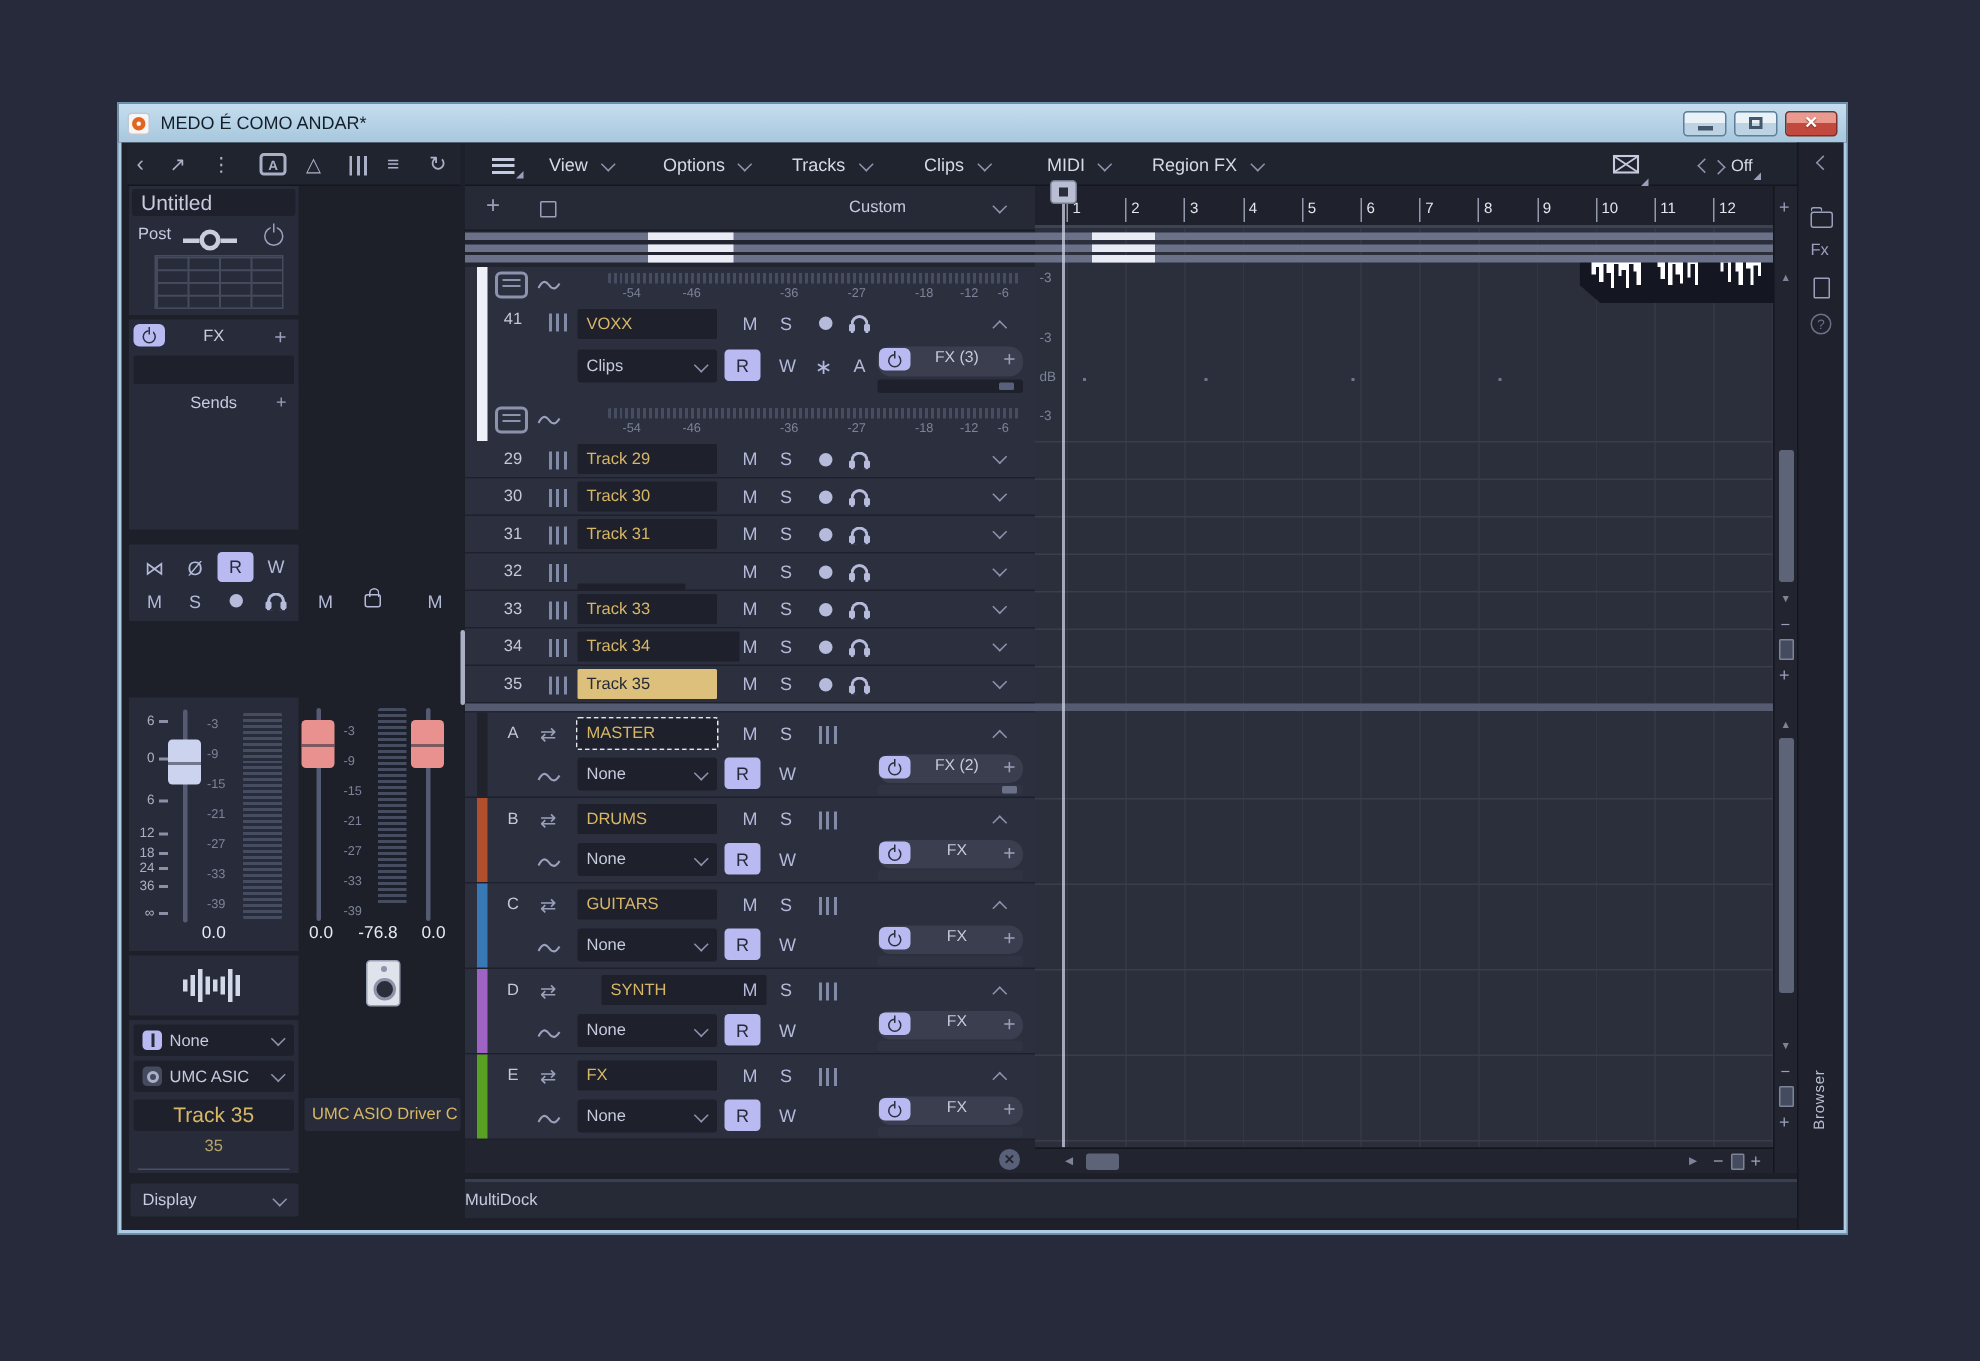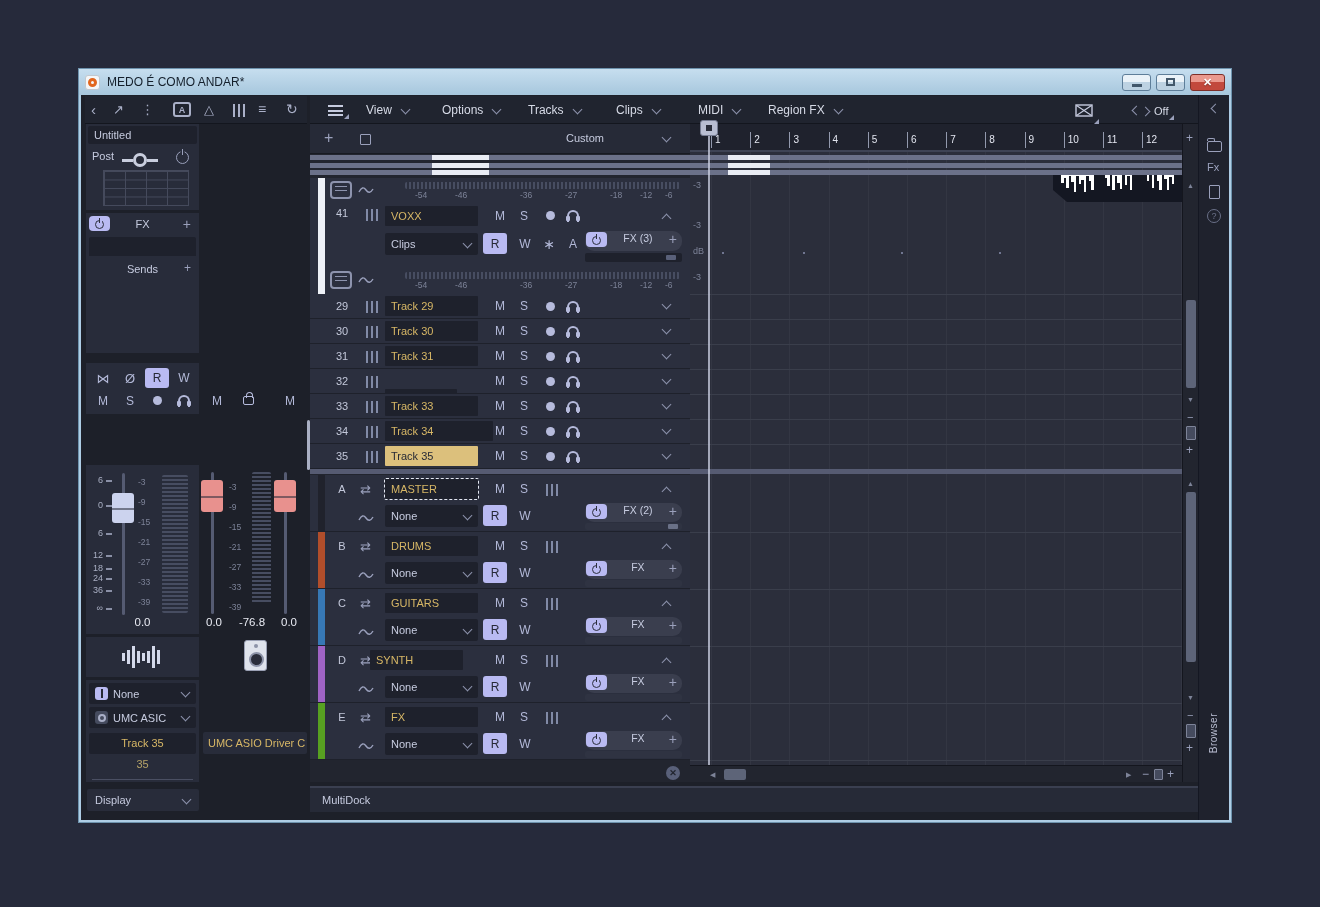--- a/index.html
+++ b/index.html
@@ -44,7 +44,7 @@
   
   .inspector{position:absolute;left:4px;top:29px;width:222px;height:658px;background:#1d2029}
   .isec{position:absolute;left:1px;width:113px;background:#282c3a}
-  .ibox{background:#1e212c;border-radius:2px;color:#c6cbdf;font-size:11px}
+  .ibox{background:#1e212c;border-radius:2px;color:#c6cbdf;font-size:14px}
   .ilabel{color:#c6cbdf;font-size:11px}
   .namebox{background:#1e212c;color:#d7b766;font-size:11px;padding:0 6px;overflow:hidden;white-space:nowrap;border-radius:1px}
   .namebox.selected{background:#dcc07c;color:#272a36}

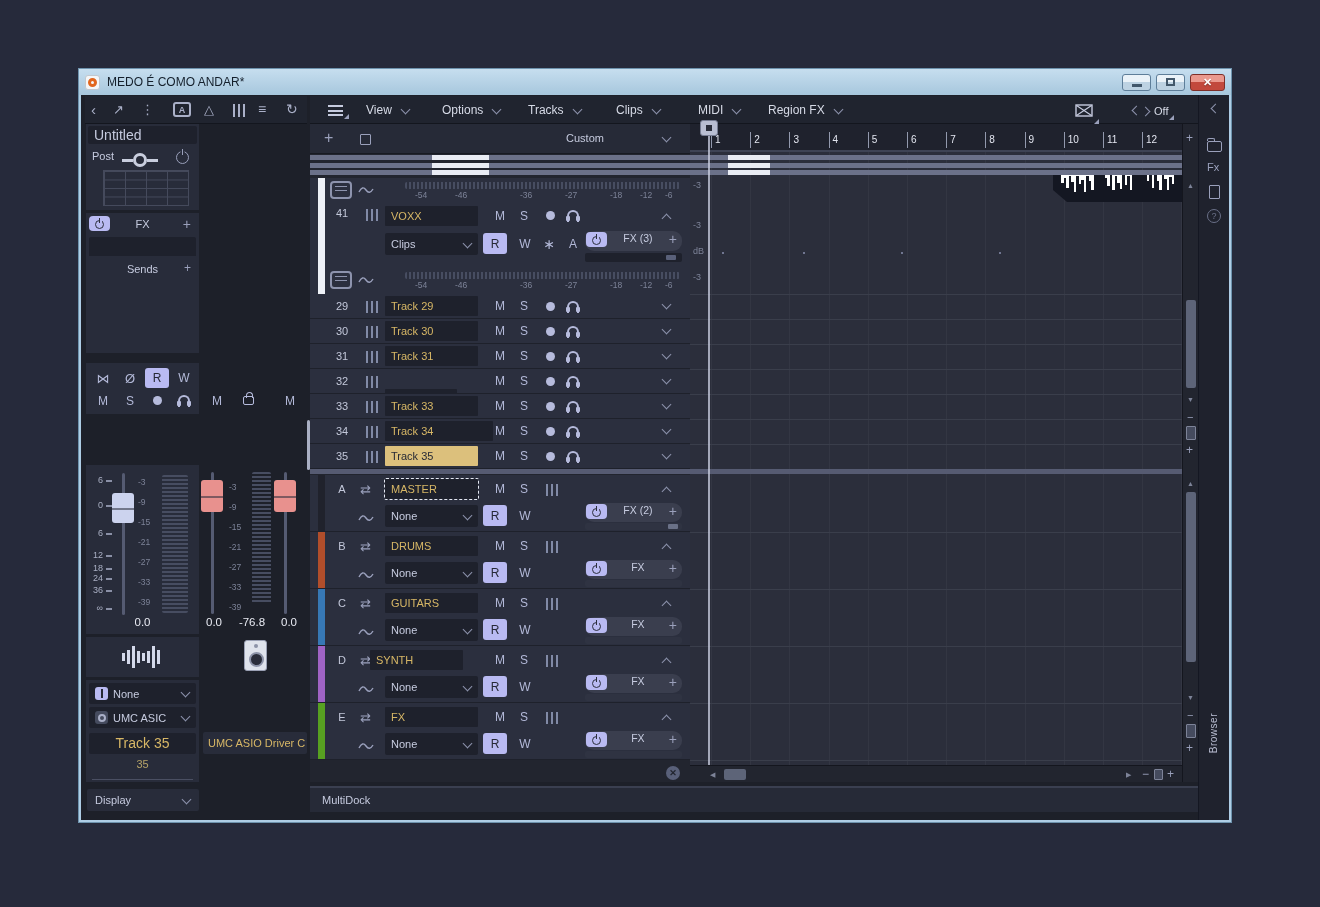--- a/index.html
+++ b/index.html
@@ -607,7 +607,7 @@
             <span class="bstrip" style="background: rgb(159, 99, 196);"></span>
             <span class="bletter" style="top:8px">D</span>
             <span class="route" style="left:50px;top:8px">⇄</span>
-            <span class="namebox" style="position:absolute;left:60px;top:4px;width:93px;height:20px;line-height:20px">SYNTH</span>
+            <span class="namebox" style="position:absolute;left:91px;top:4px;width:110px;height:20px;line-height:20px">SYNTH</span>
             <span class="tb" style="position:absolute;left:178px;top:5px;width:24px;height:18px">M</span>
             <span class="tb" style="position:absolute;left:202px;top:5px;width:24px;height:18px">S</span>
             <span class="grip" style="position:absolute;left:236px;top:9px"></span>

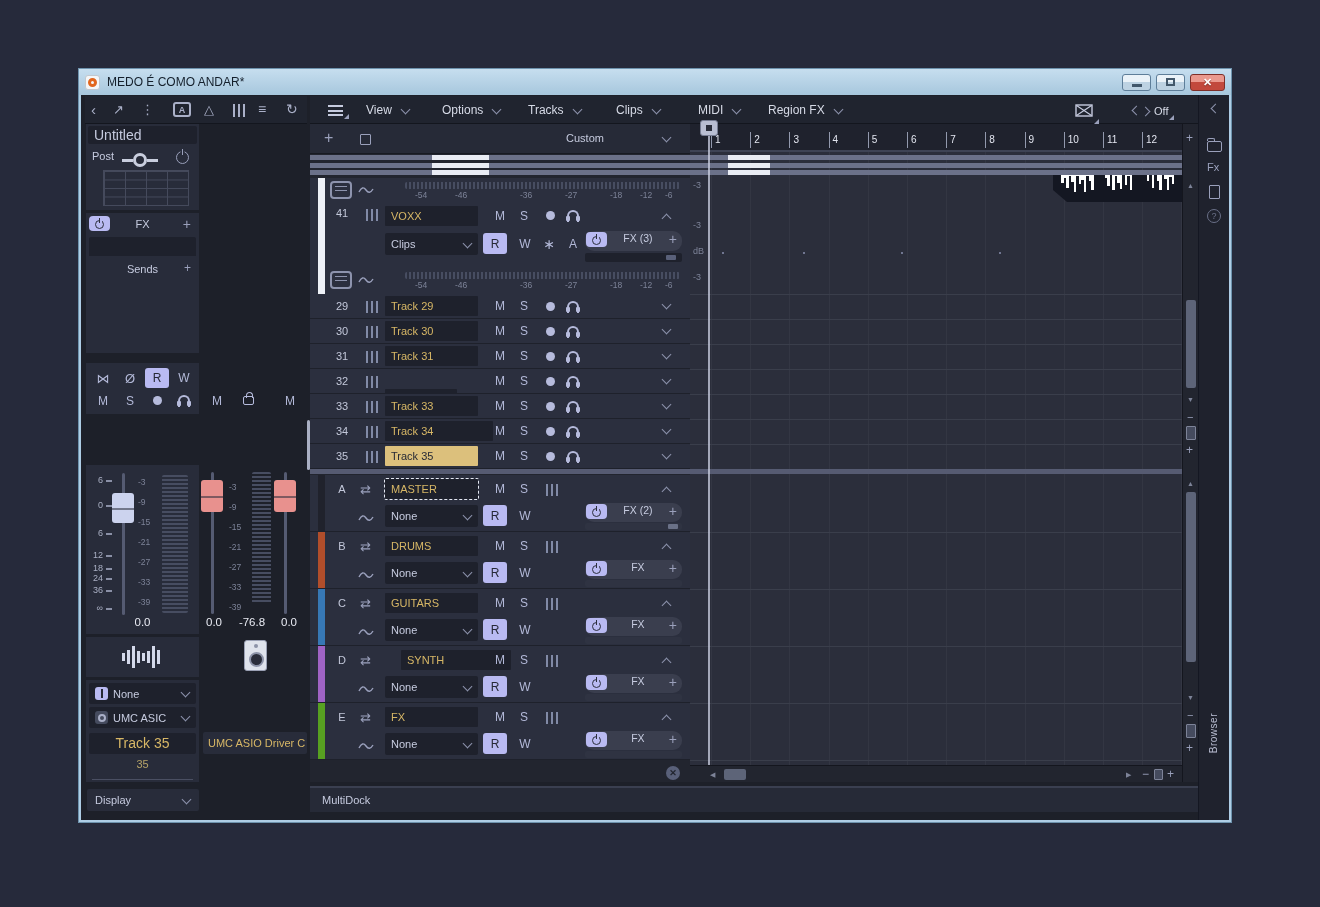--- a/index.html
+++ b/index.html
@@ -167,7 +167,7 @@
   .vtext{position:absolute;left:9px;top:618px;writing-mode:vertical-rl;transform:rotate(180deg);font-size:10px;color:#b9bed2;letter-spacing:.5px}
 
   .multidock{position:absolute;left:229px;top:691px;width:888px;height:26px;background:#262a37;border-top:2px solid #3a3f50;
-    display:flex;align-items:center;padding-left:12px;font-size:11px;color:#c6cbdf}
+    display:flex;align-items:center;font-size:11px;color:#c6cbdf}
   .displaybox{position:absolute;left:6px;top:694px;width:112px;height:22px;background:#282c3a;border-radius:2px;
     display:flex;align-items:center;padding:0 8px;font-size:11px;color:#c6cbdf}
   .displaybox .chv{margin-left:auto}

